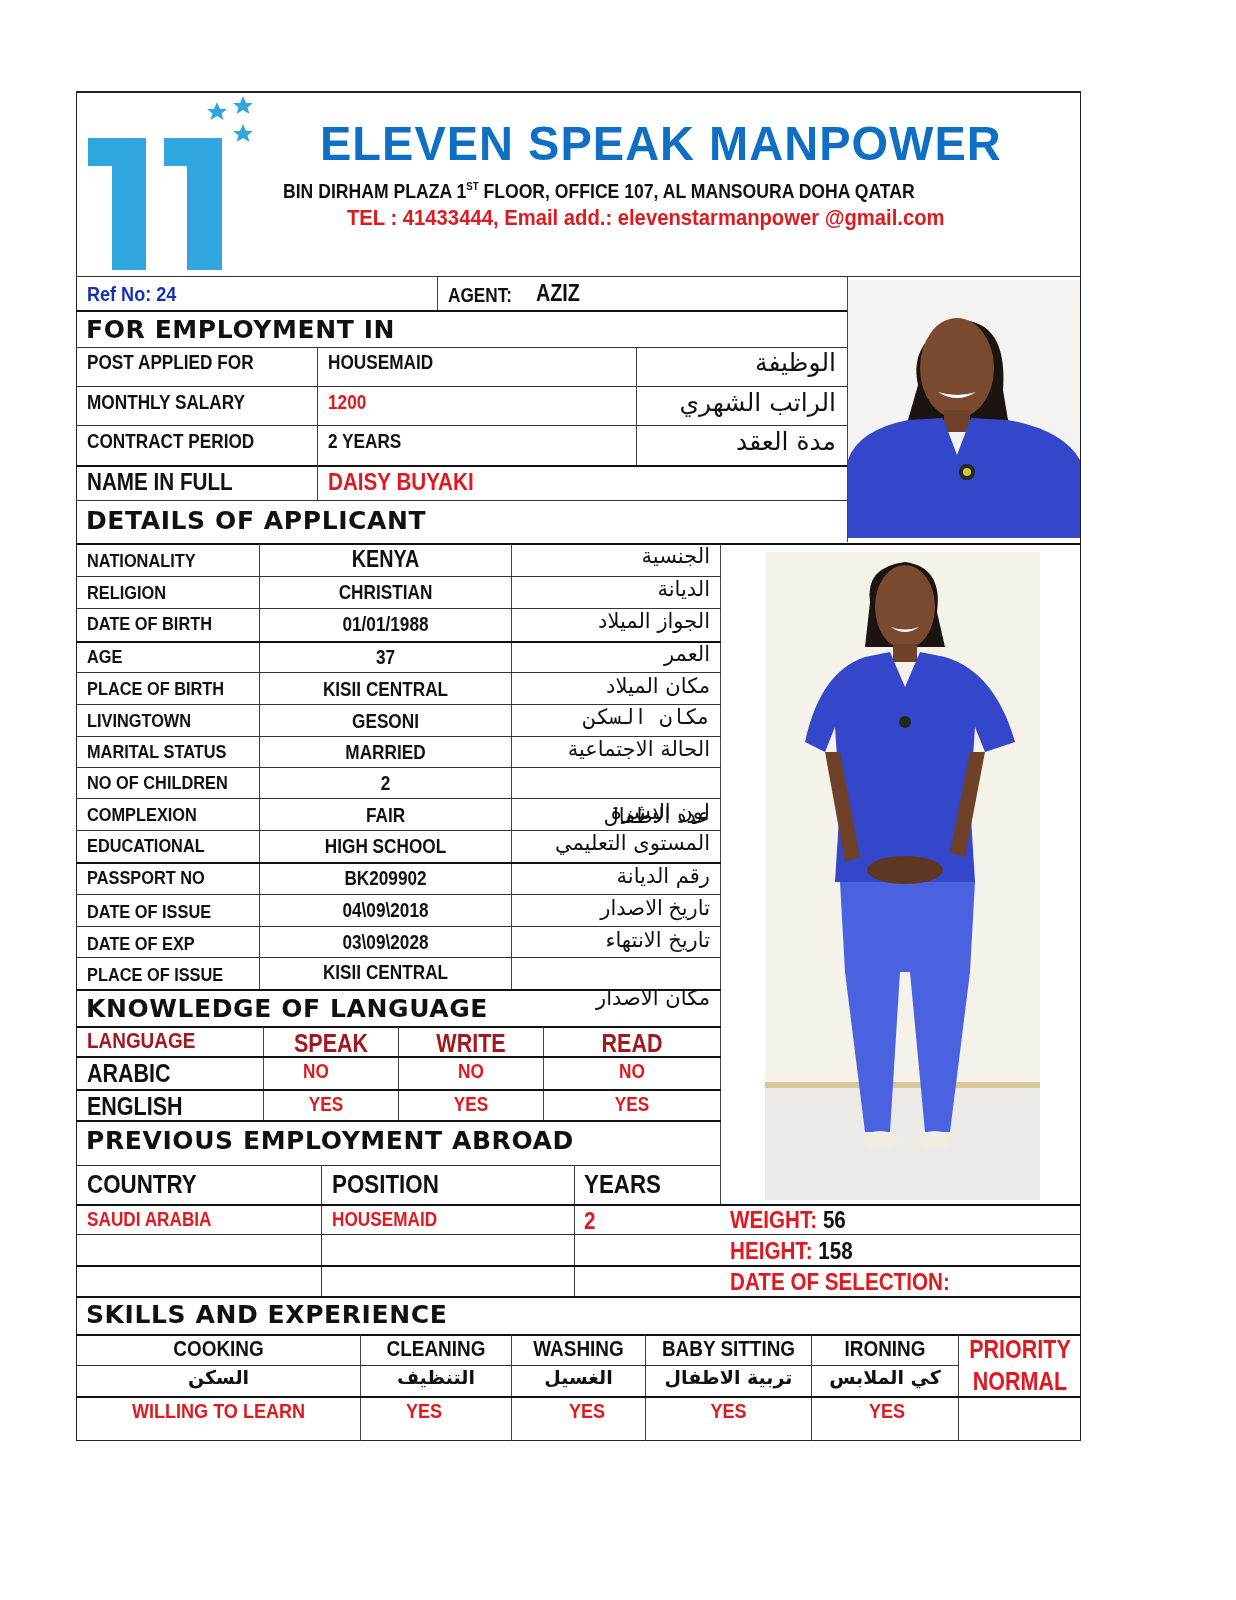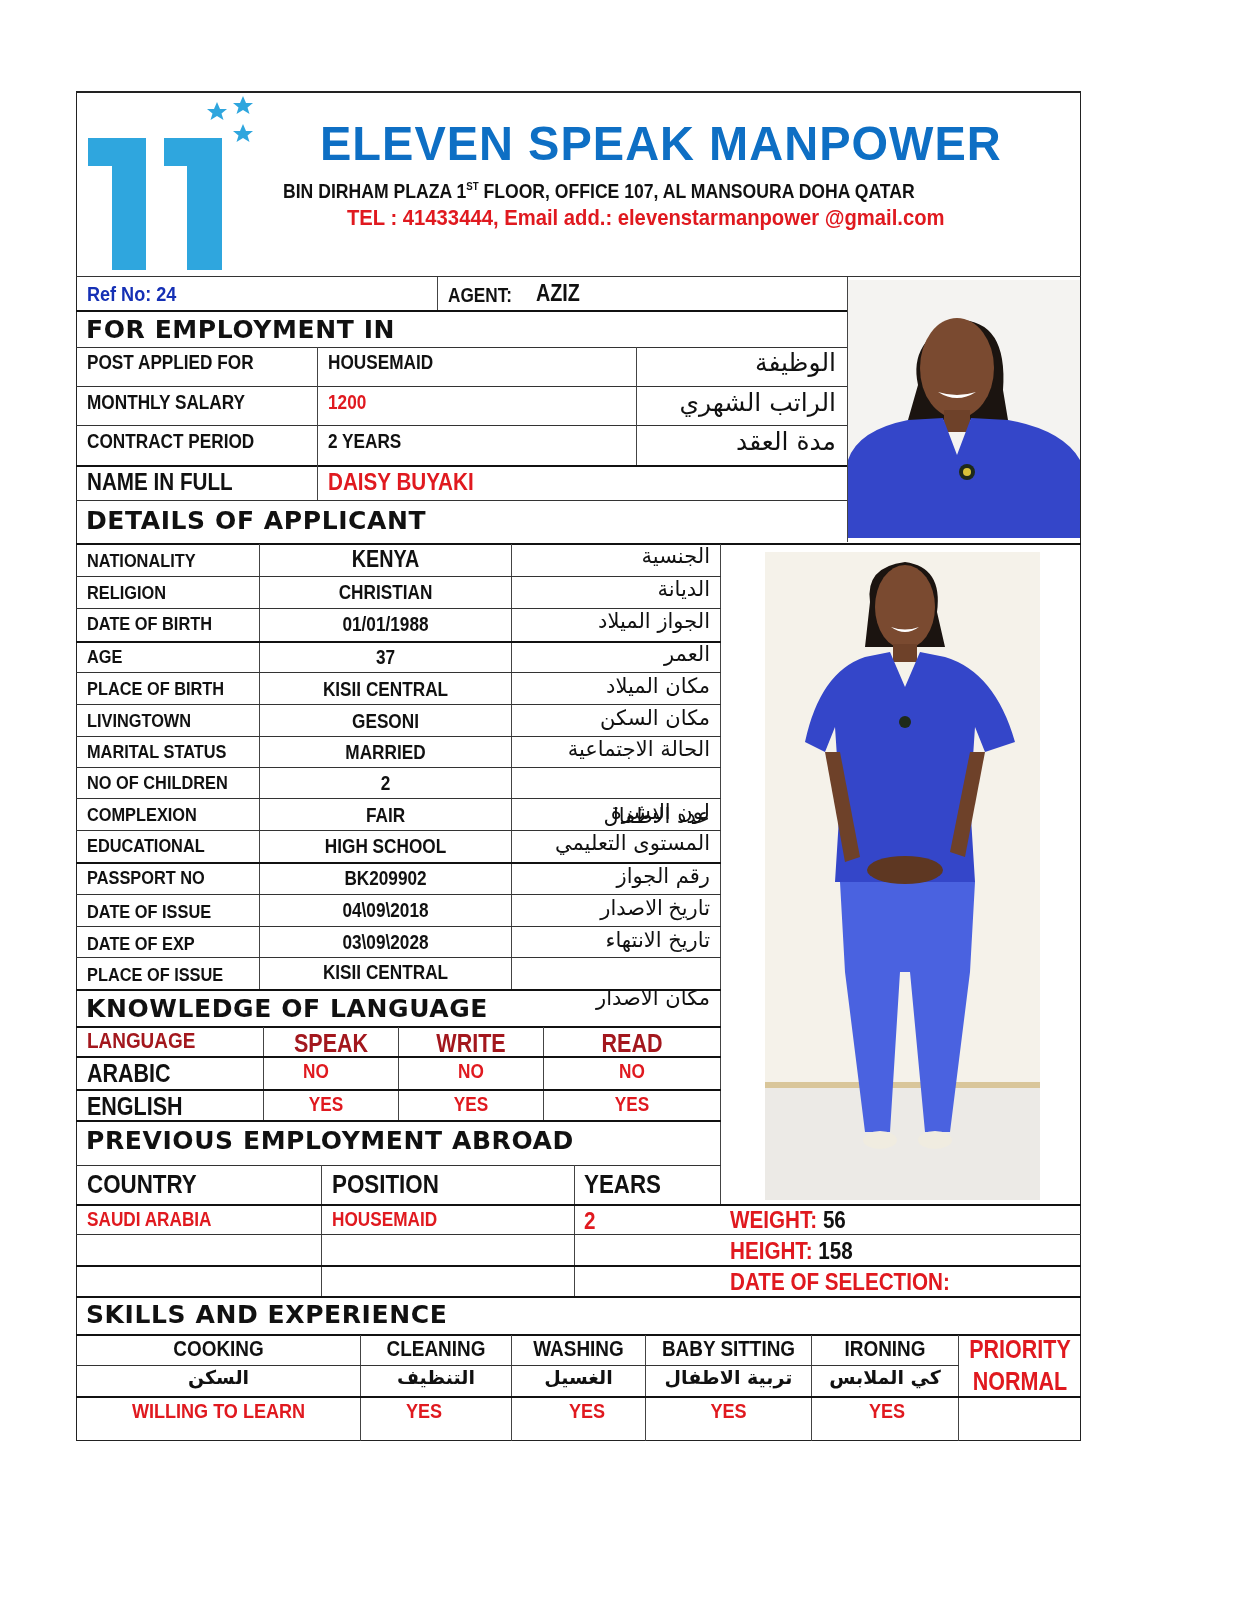--- a/index.html
+++ b/index.html
@@ -142,7 +142,7 @@
 
   <div class="txt lbl-sm cond" style="left:87px; top:711px;">LIVINGTOWN</div>
   <div class="txt val condc center" style="left:260px; width:251px; top:711px;">GESONI</div>
-  <div class="txt arabic" style="right:526px; top:708px;">مكان السكن</div>
+  <div class="txt arabic" style="right:526px; top:708px;font-family:Liberation Mono, monospace;">مكان السكن</div>
   <div class="hline" style="left:76px; top:736px; width:645px;"></div>
 
   <div class="txt lbl-sm cond" style="left:87px; top:742px;">MARITAL STATUS</div>

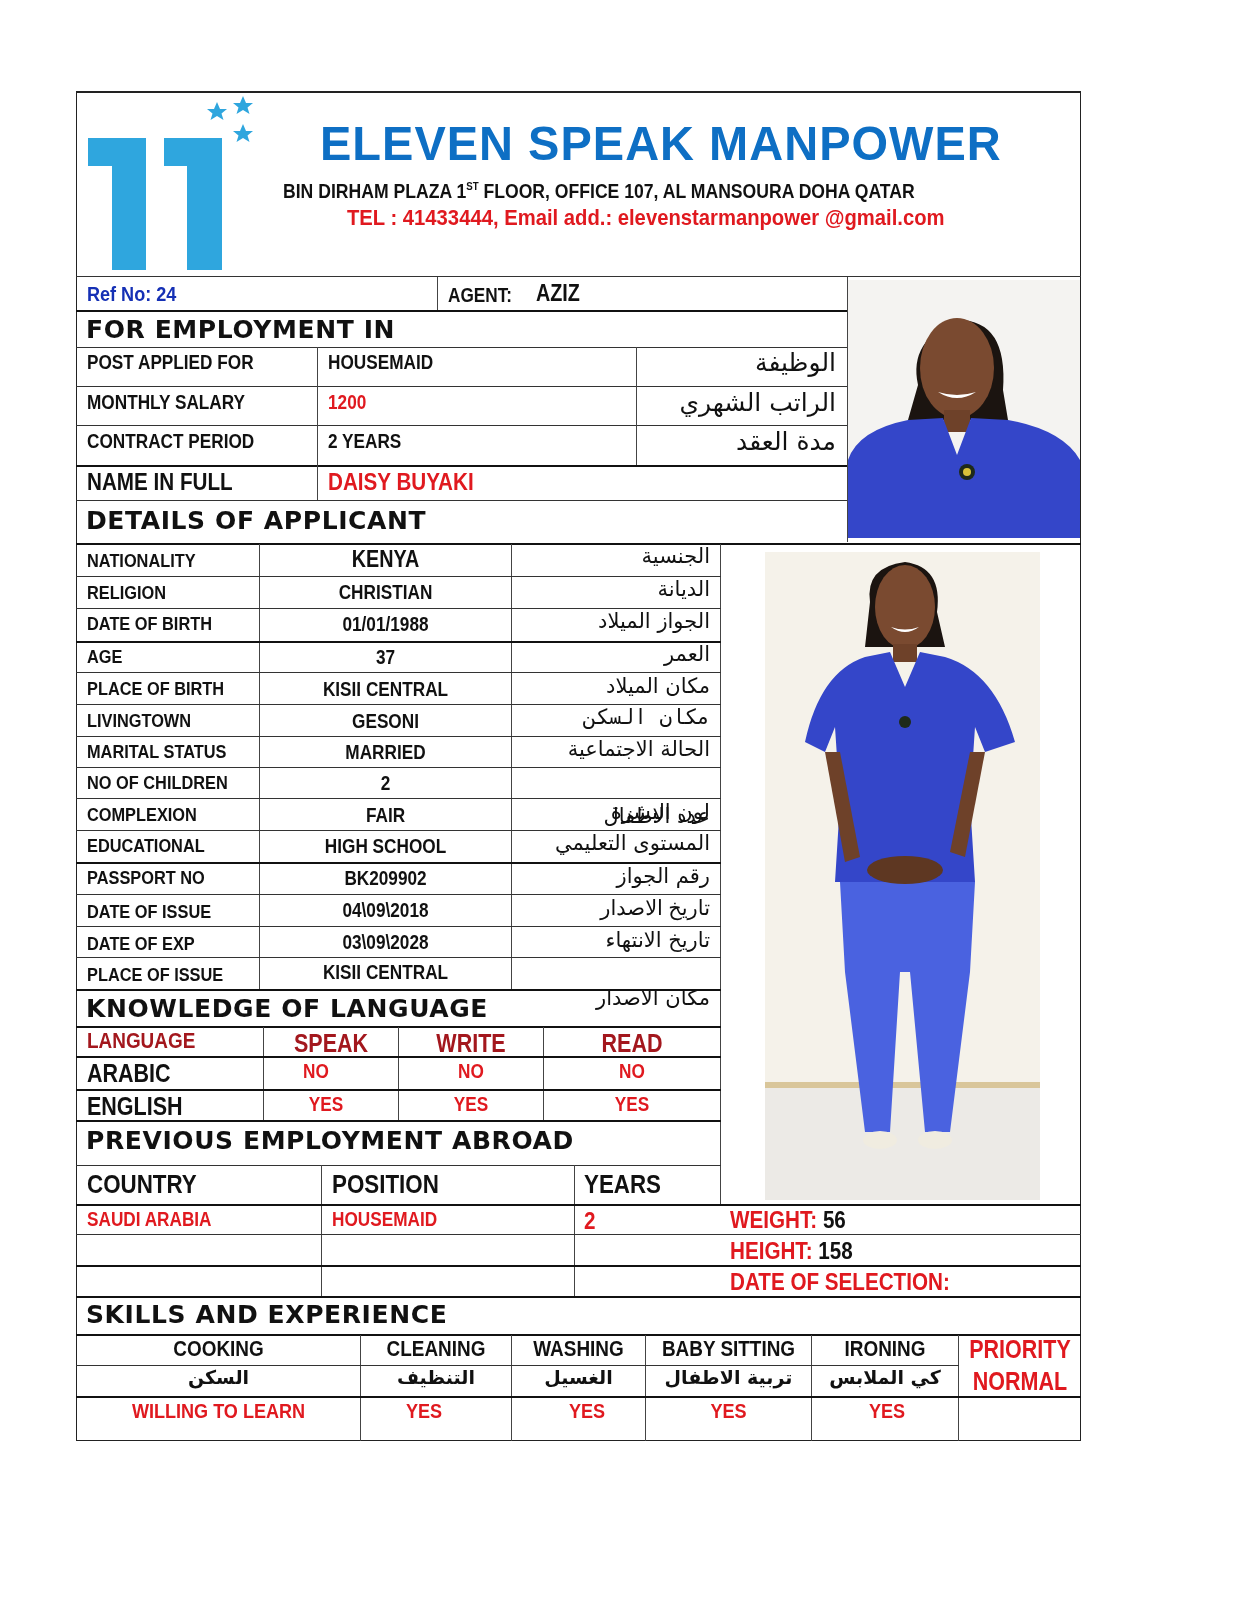--- a/index.html
+++ b/index.html
@@ -167,7 +167,7 @@
 
   <div class="txt lbl-sm cond" style="left:87px; top:868px;">PASSPORT NO</div>
   <div class="txt val condc center" style="left:260px; width:251px; top:868px;">BK209902</div>
-  <div class="txt arabic" style="right:526px; top:866px;">رقم الجواز</div>
+  <div class="txt arabic" style="right:526px; top:866px;">رقم الديانة</div>
   <div class="hline" style="left:76px; top:894px; width:645px;"></div>
 
   <div class="txt lbl-sm cond" style="left:87px; top:902px;">DATE OF ISSUE</div>

